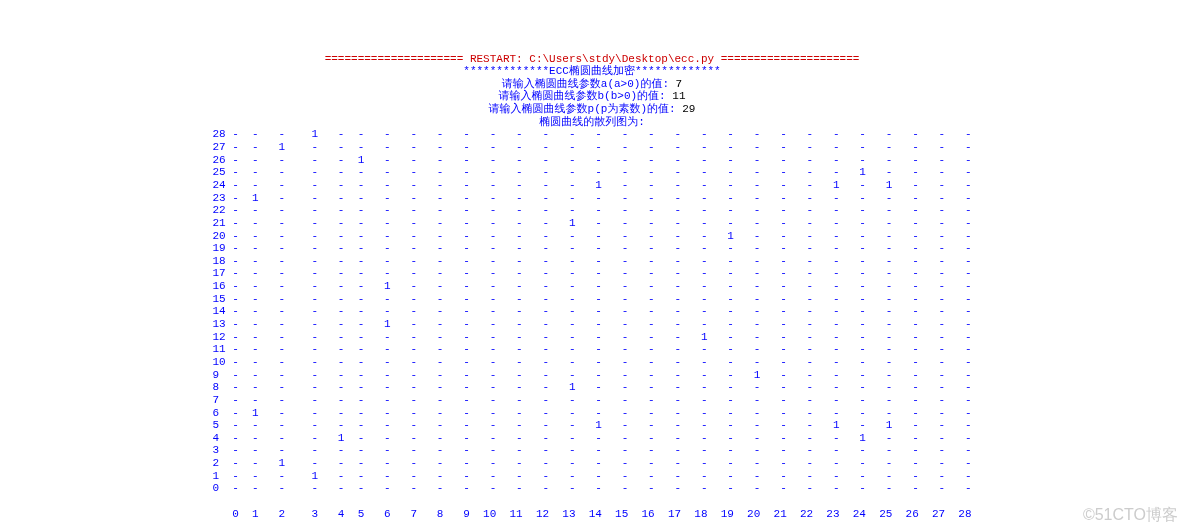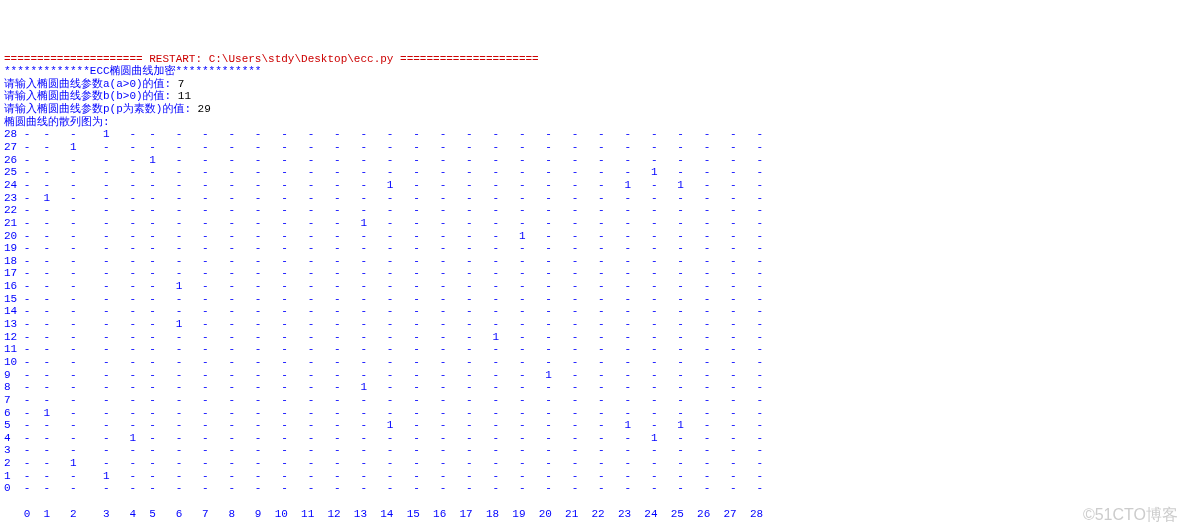--- a/index.html
+++ b/index.html
@@ -16,7 +16,7 @@
       overflow: hidden;
       position: relative;
     }
-    .line { display: block; }
+    .line { display: block; text-align: center; }
     .red { color: #cc0000; }
     .blue { color: #0000ff; }
     .black { color: #000000; }

